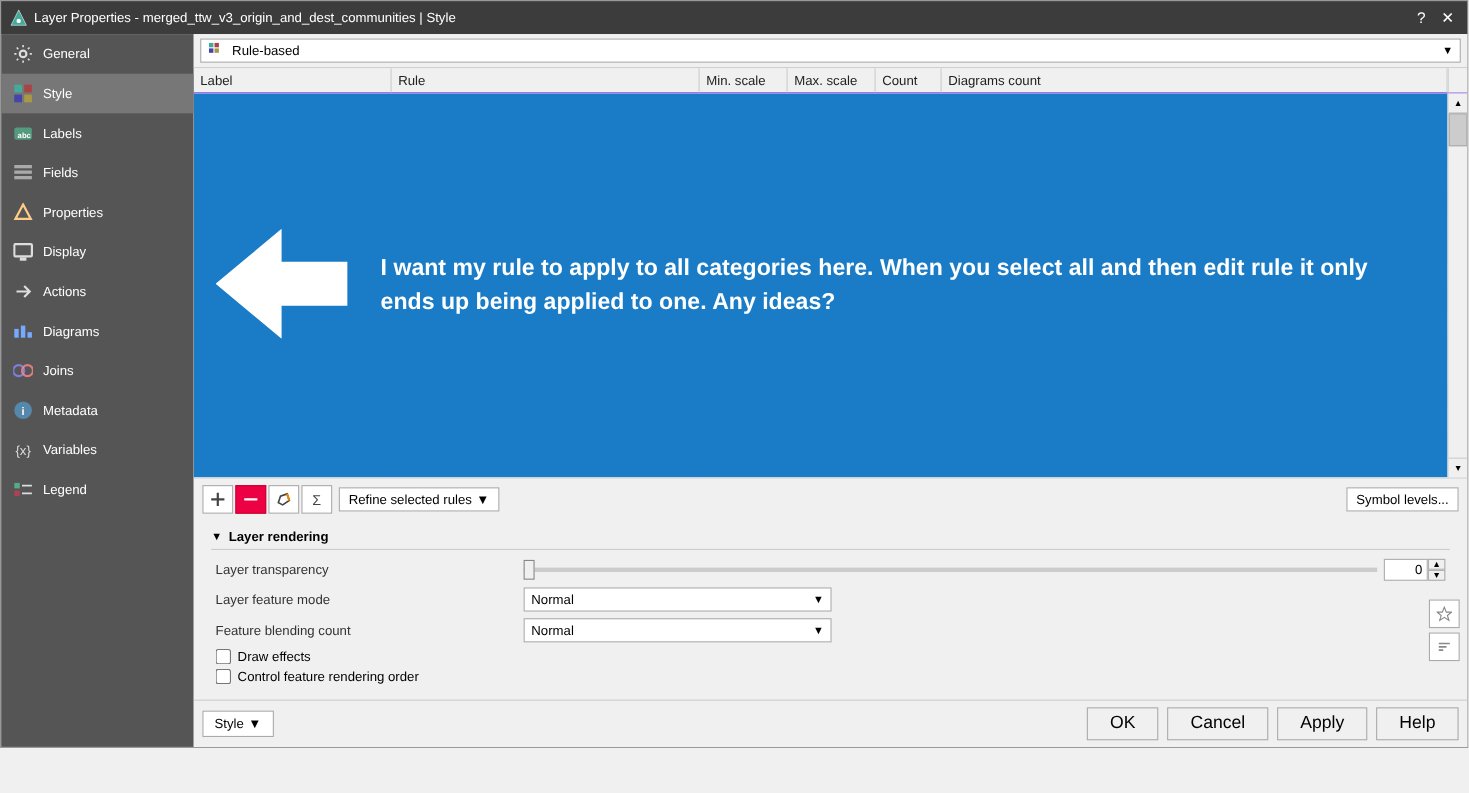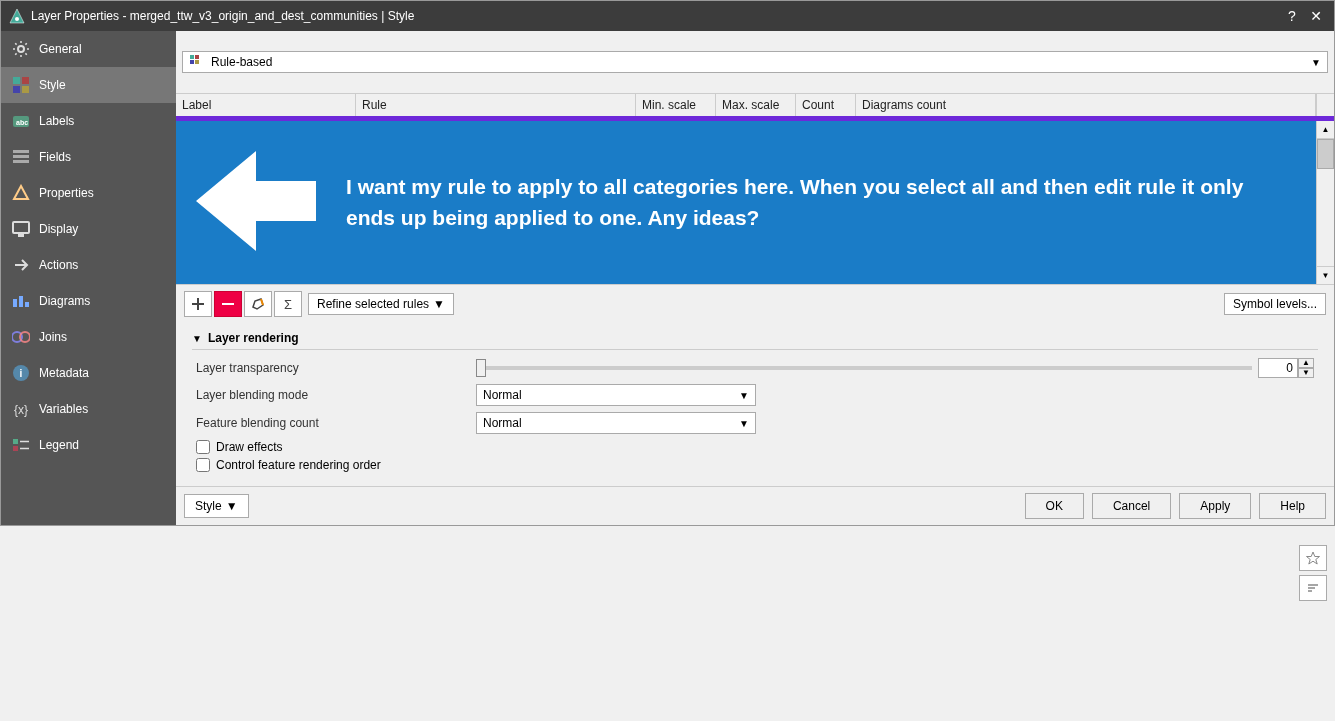--- a/index.html
+++ b/index.html
@@ -5,7 +5,7 @@
     * { box-sizing: border-box; margin: 0; padding: 0; }
     body { font-family: 'Segoe UI', Arial, sans-serif; font-size: 12px; background: #f0f0f0; width: 1335px; height: 721px; overflow: hidden; }
 
-    .window { width: 1335px; height: 526px; background: #f0f0f0; border: 1px solid #999; display: flex; flex-direction: column; }
+    .window { width: 1335px; height: 680px; background: #f0f0f0; border: 1px solid #999; display: flex; flex-direction: column; }
 
     .title-bar { background: #3c3c3c; color: white; height: 30px; display: flex; align-items: center; padding: 0 8px; font-size: 12px; flex-shrink: 0; }
     .title-bar-icon { width: 16px; height: 16px; margin-right: 6px; }

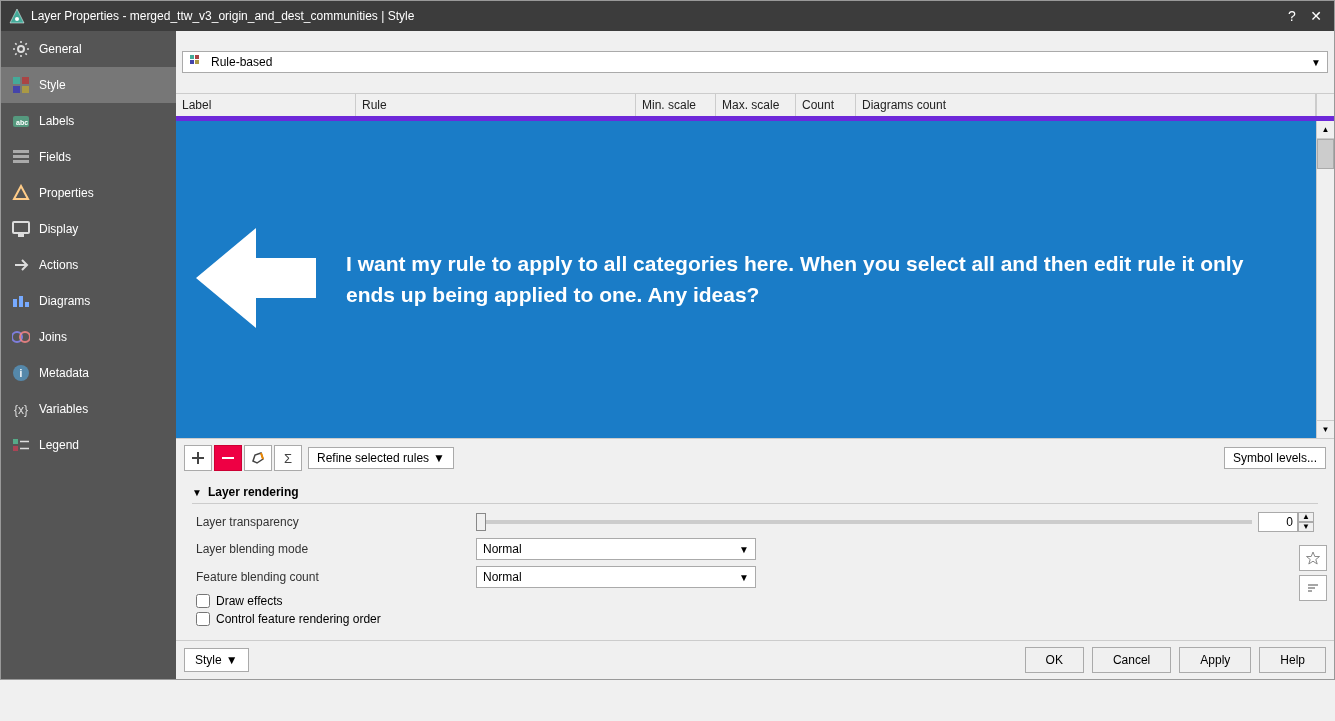--- a/index.html
+++ b/index.html
@@ -26,7 +26,7 @@
     .right-panel { flex: 1; display: flex; flex-direction: column; overflow: hidden; }
 
     
-    .style-dropdown-bar { background: #f0f0f0; padding: 20px 6px; border-bottom: 1px solid #ccc; display: flex; align-items: center; }
+    .style-dropdown-bar { background: #f0f0f0; padding: 4px 6px; border-bottom: 1px solid #ccc; display: flex; align-items: center; }
     .style-dropdown { display: flex; align-items: center; background: white; border: 1px solid #aaa; padding: 2px 6px; min-width: 200px; cursor: pointer; font-size: 12px; gap: 6px; flex: 1; }
     .style-dropdown-arrow { margin-left: auto; font-size: 10px; }
 

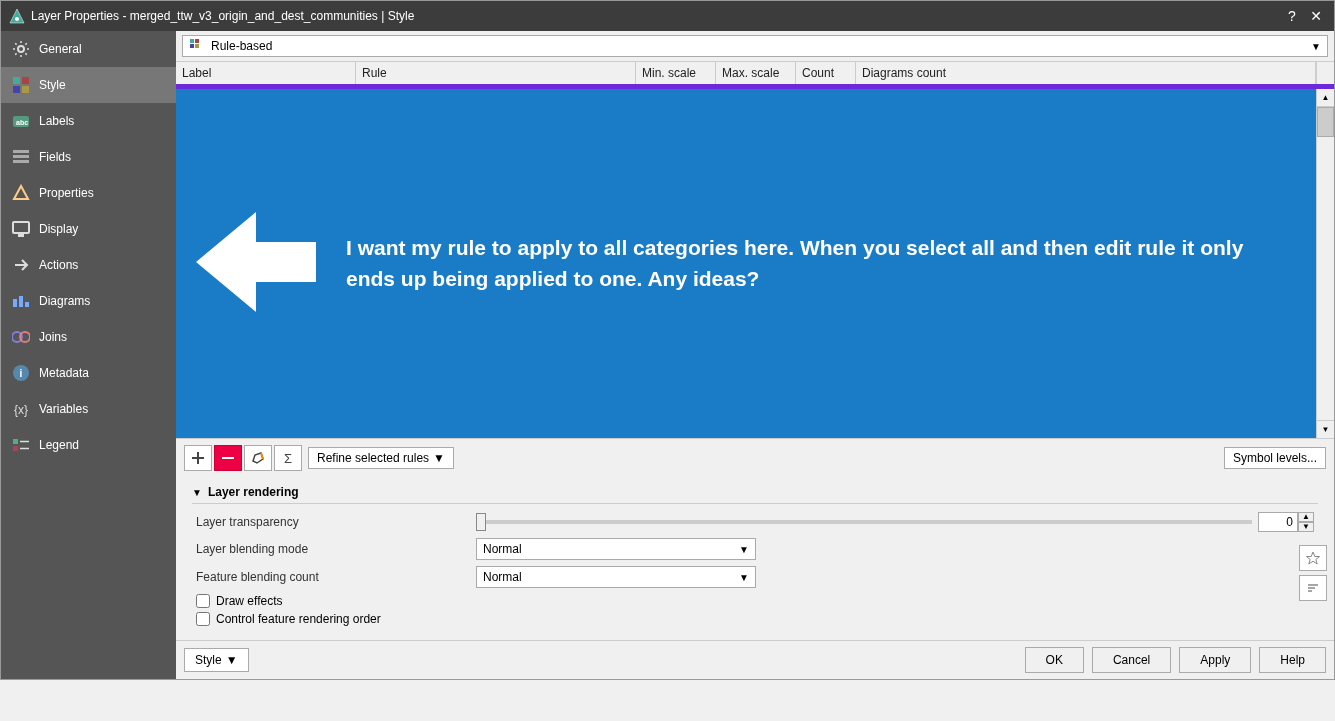--- a/index.html
+++ b/index.html
@@ -32,7 +32,7 @@
 
     
     .table-area { flex: 1; overflow: hidden; display: flex; flex-direction: column; position: relative; }
-    .table-header { display: flex; background: #f0f0f0; border-bottom: 5px solid #6d28d9; flex-shrink: 0; }
+    .table-header { display: flex; background: #f0f0f0; border-bottom: 1px solid #6d28d9; flex-shrink: 0; }
     .th { padding: 4px 6px; border-right: 1px solid #ccc; font-size: 12px; font-weight: normal; color: #222; }
     .th-label { width: 180px; }
     .th-rule { width: 280px; }

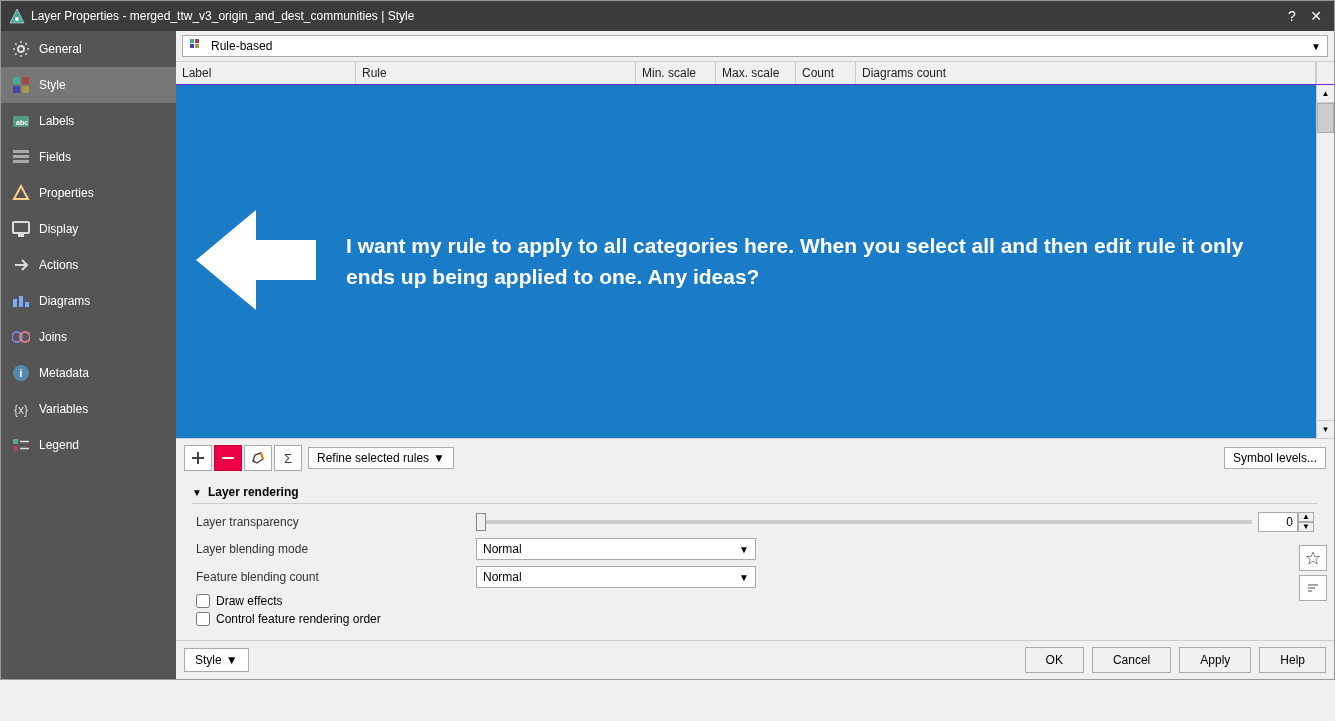--- a/index.html
+++ b/index.html
@@ -513,7 +513,7 @@
           </div>
 
           <div class="form-row">
-            <span class="form-label">Layer blending mode</span>
+            <span class="form-label">Layer feature mode</span>
             <div class="select-control">
               <span>Normal</span>
               <span class="select-control-arrow">▼</span>

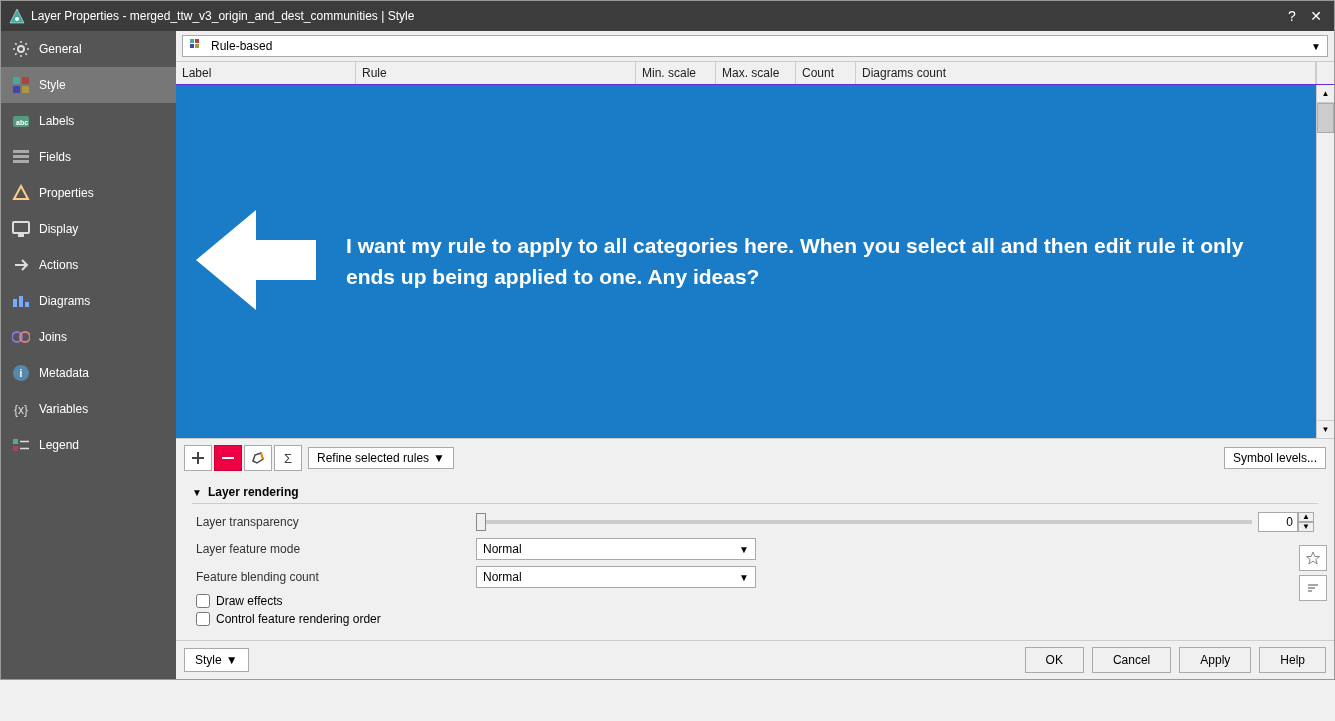--- a/index.html
+++ b/index.html
@@ -87,7 +87,7 @@
     .bottom-bar { background: #f0f0f0; border-top: 1px solid #ccc; padding: 6px 8px; display: flex; align-items: center; flex-shrink: 0; }
     .style-btn { background: white; border: 1px solid #aaa; padding: 4px 10px; cursor: pointer; font-size: 12px; display: flex; align-items: center; gap: 4px; }
     .bottom-right { margin-left: auto; display: flex; gap: 8px; }
-    .action-btn { padding: 5px 20px; background: #f0f0f0; border: 1px solid #aaa; cursor: pointer; font-size: 12px; }
+    .action-btn { padding: 5px 20px; background: #f0f0f0; border: 1px solid #aaa; cursor: pointer; font-size: 16px; }
 
     .symbol-levels-btn { background: white; border: 1px solid #aaa; padding: 3px 8px; cursor: pointer; font-size: 12px; }
 

